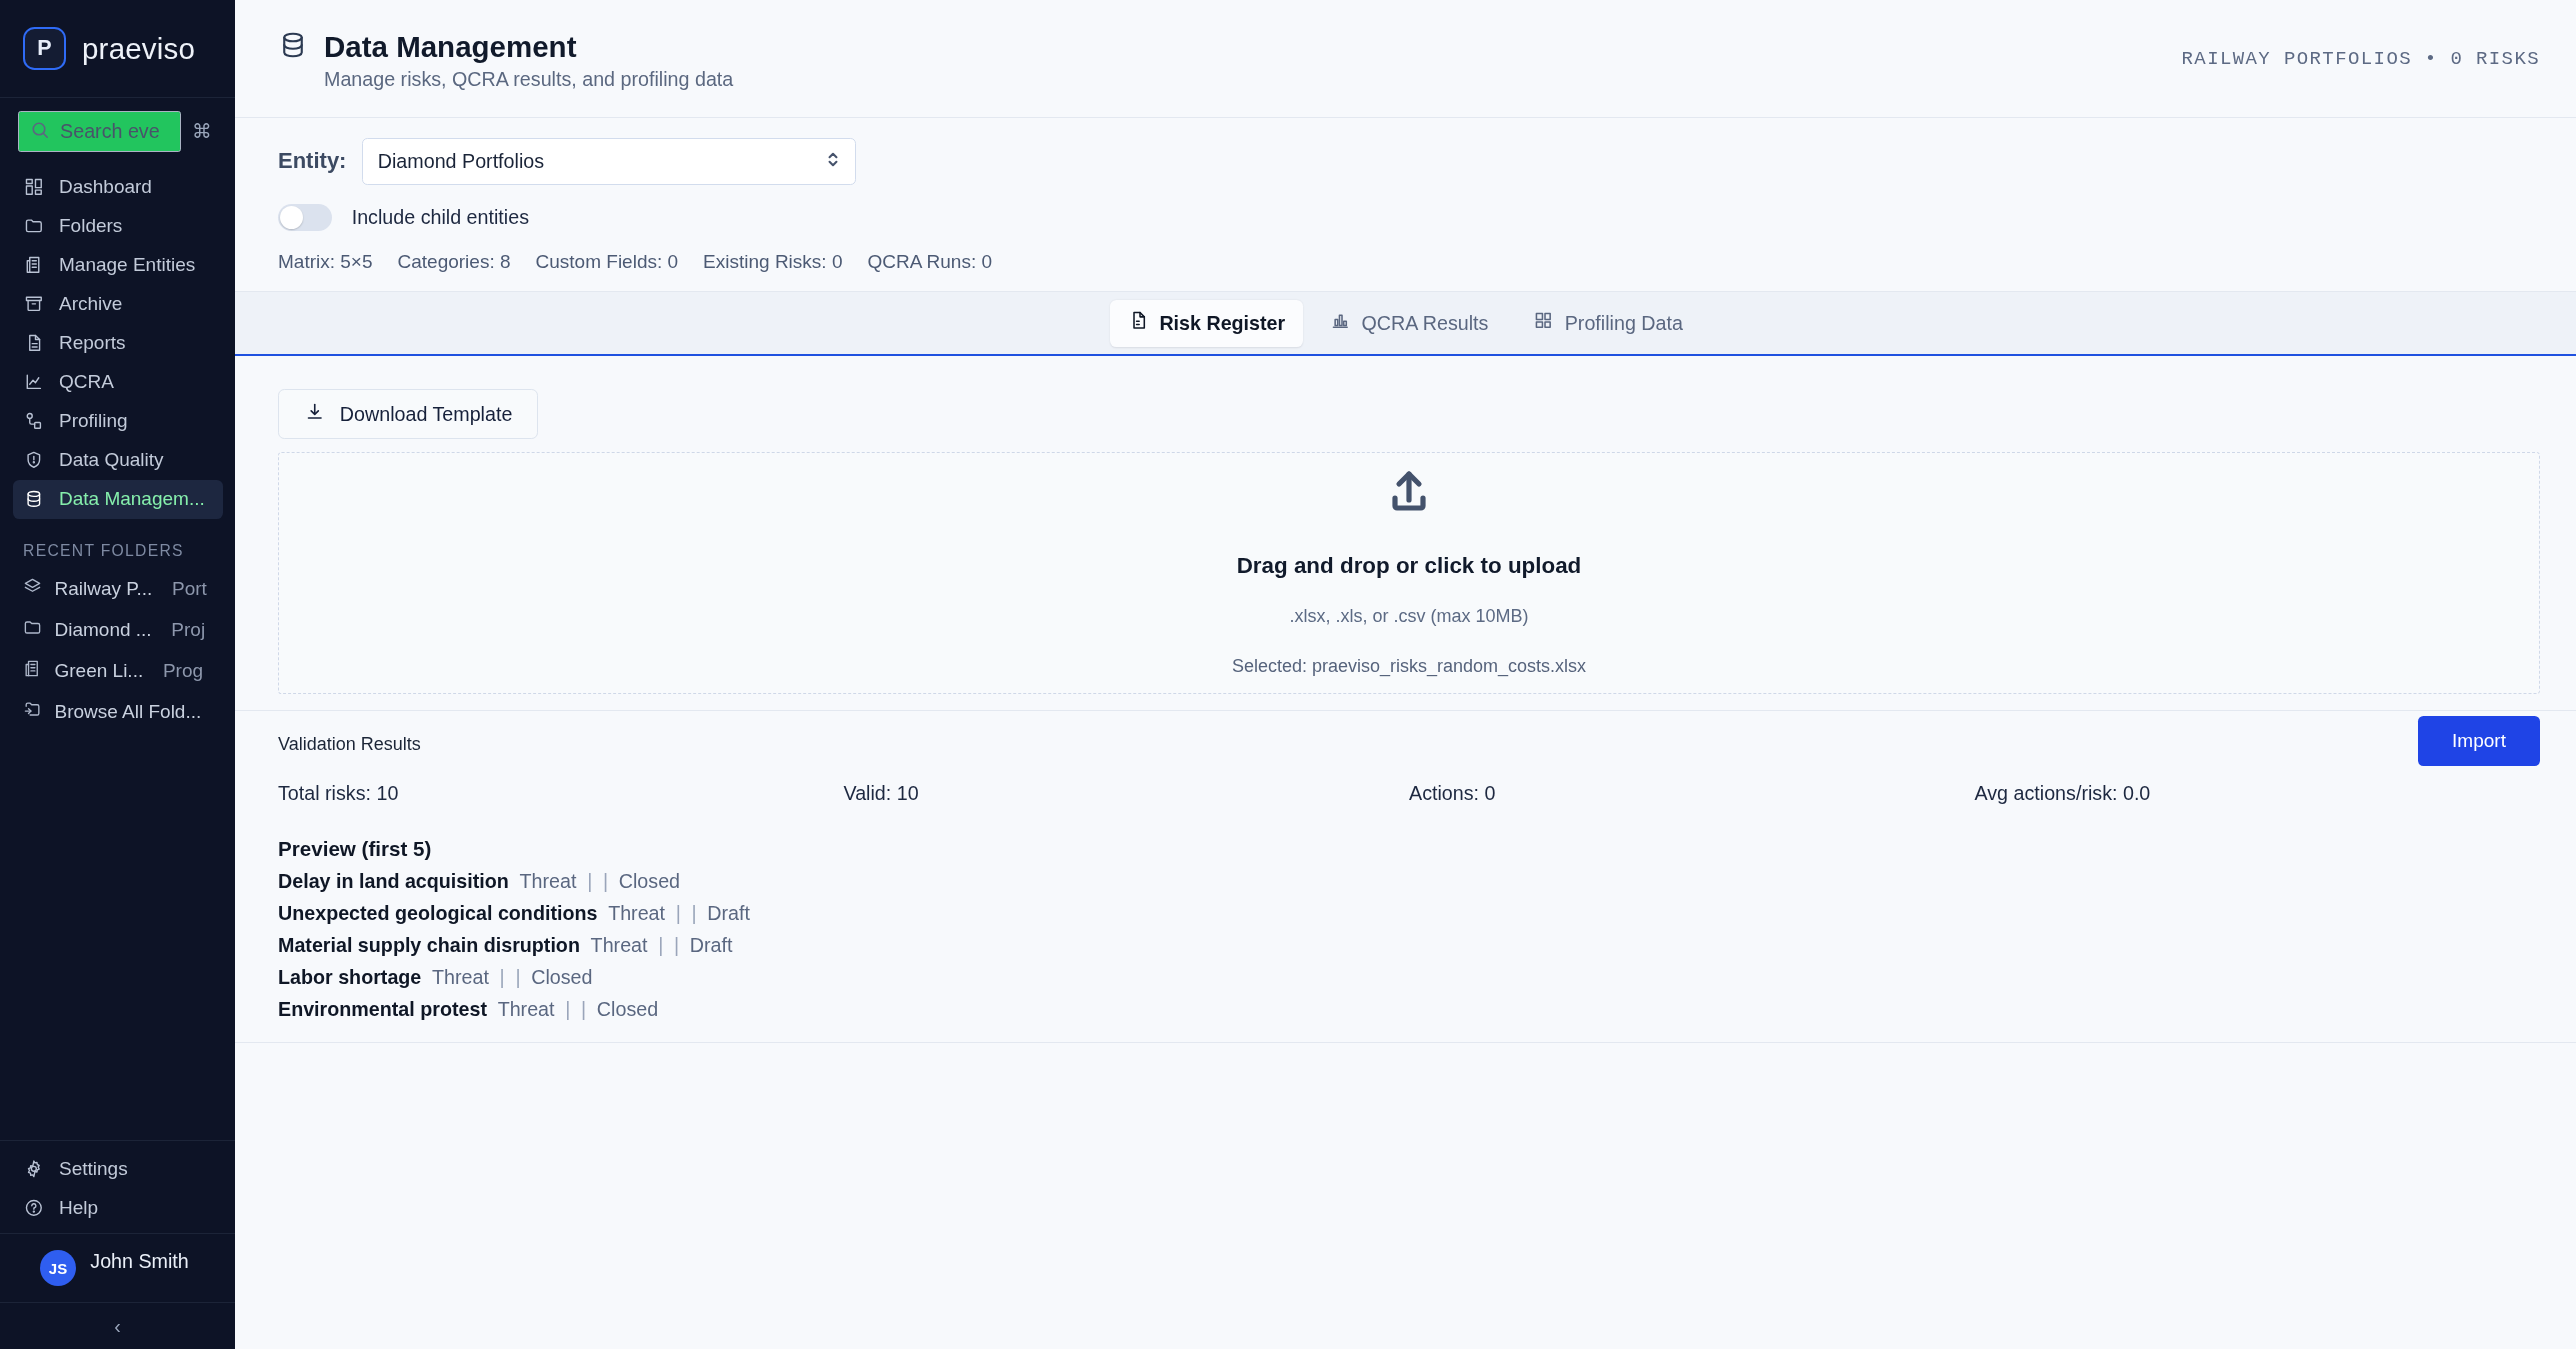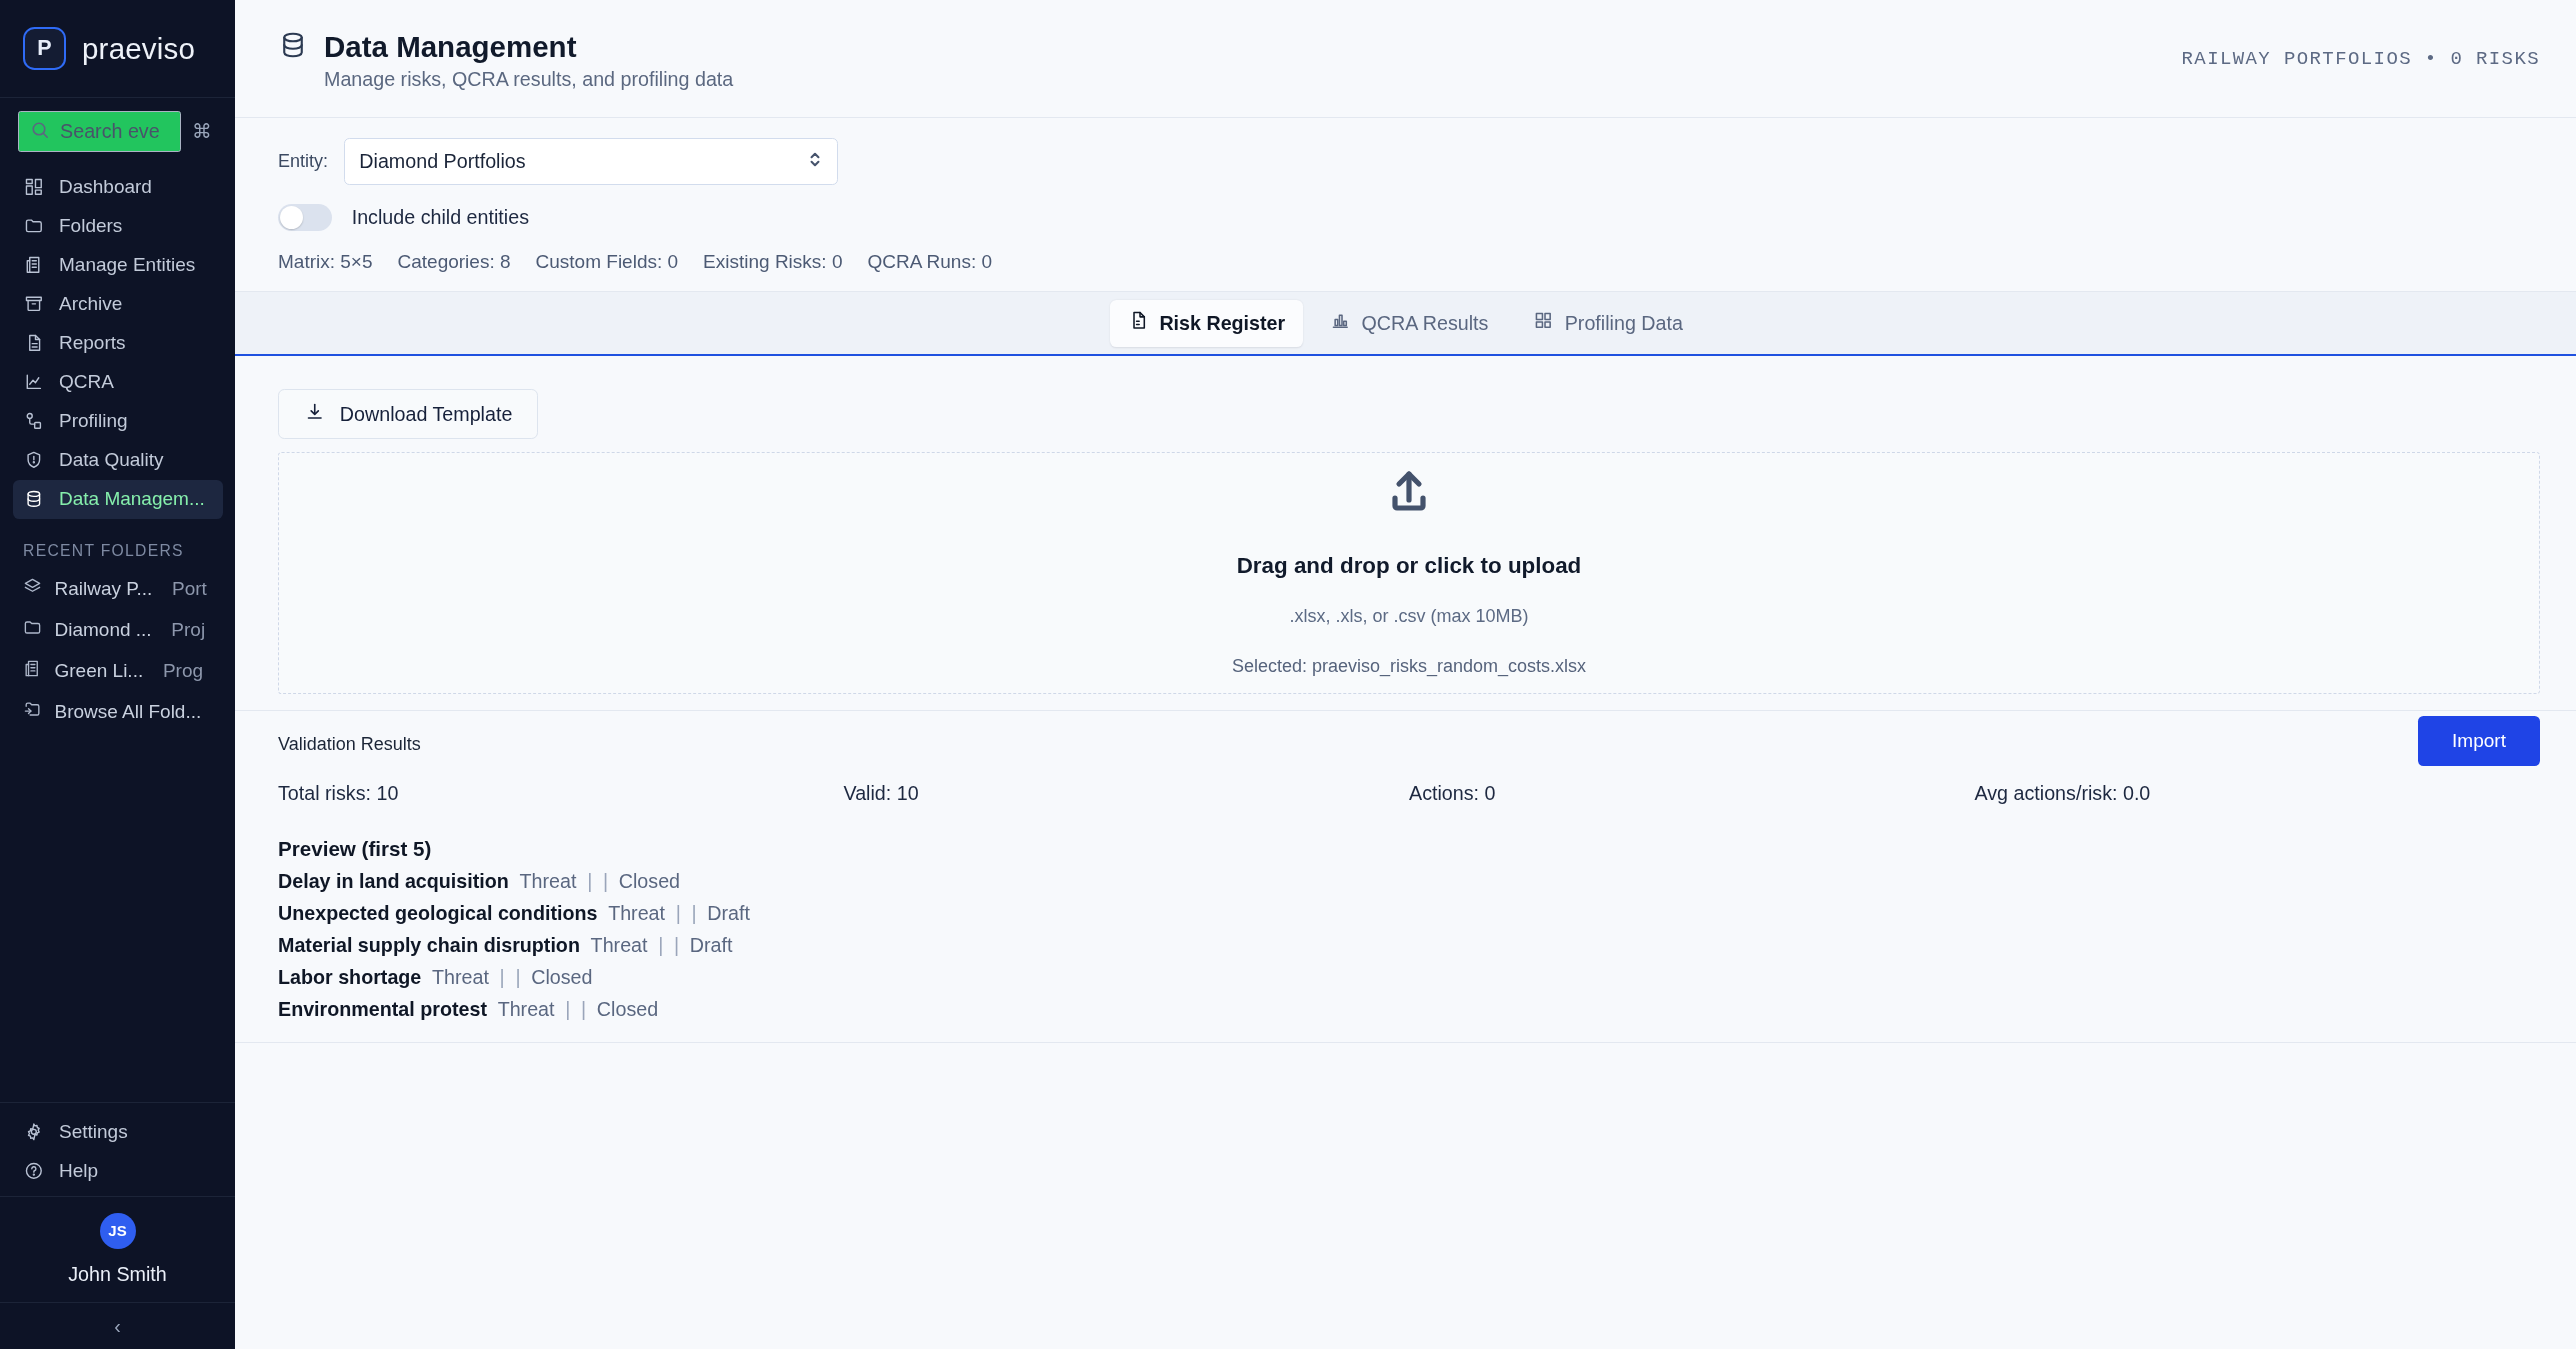--- a/index.html
+++ b/index.html
@@ -102,7 +102,7 @@
 
   .entity-bar { background: #f7f9fc; border-bottom: 0.9px solid #e3e8f0; padding: 19.7px 43px 18px 43px; }
   .entity-row { display: flex; align-items: center; gap: 16px; }
-  .entity-label { font-size: 18px; color: #3c4a62; }
+  .entity-label { font-size: 22px; color: #3c4a62; font-weight: bold; }
   .entity-select {
     width: 494px; height: 47px; background: #ffffff;
     border: 0.9px solid #d2dced; border-radius: 5.4px;

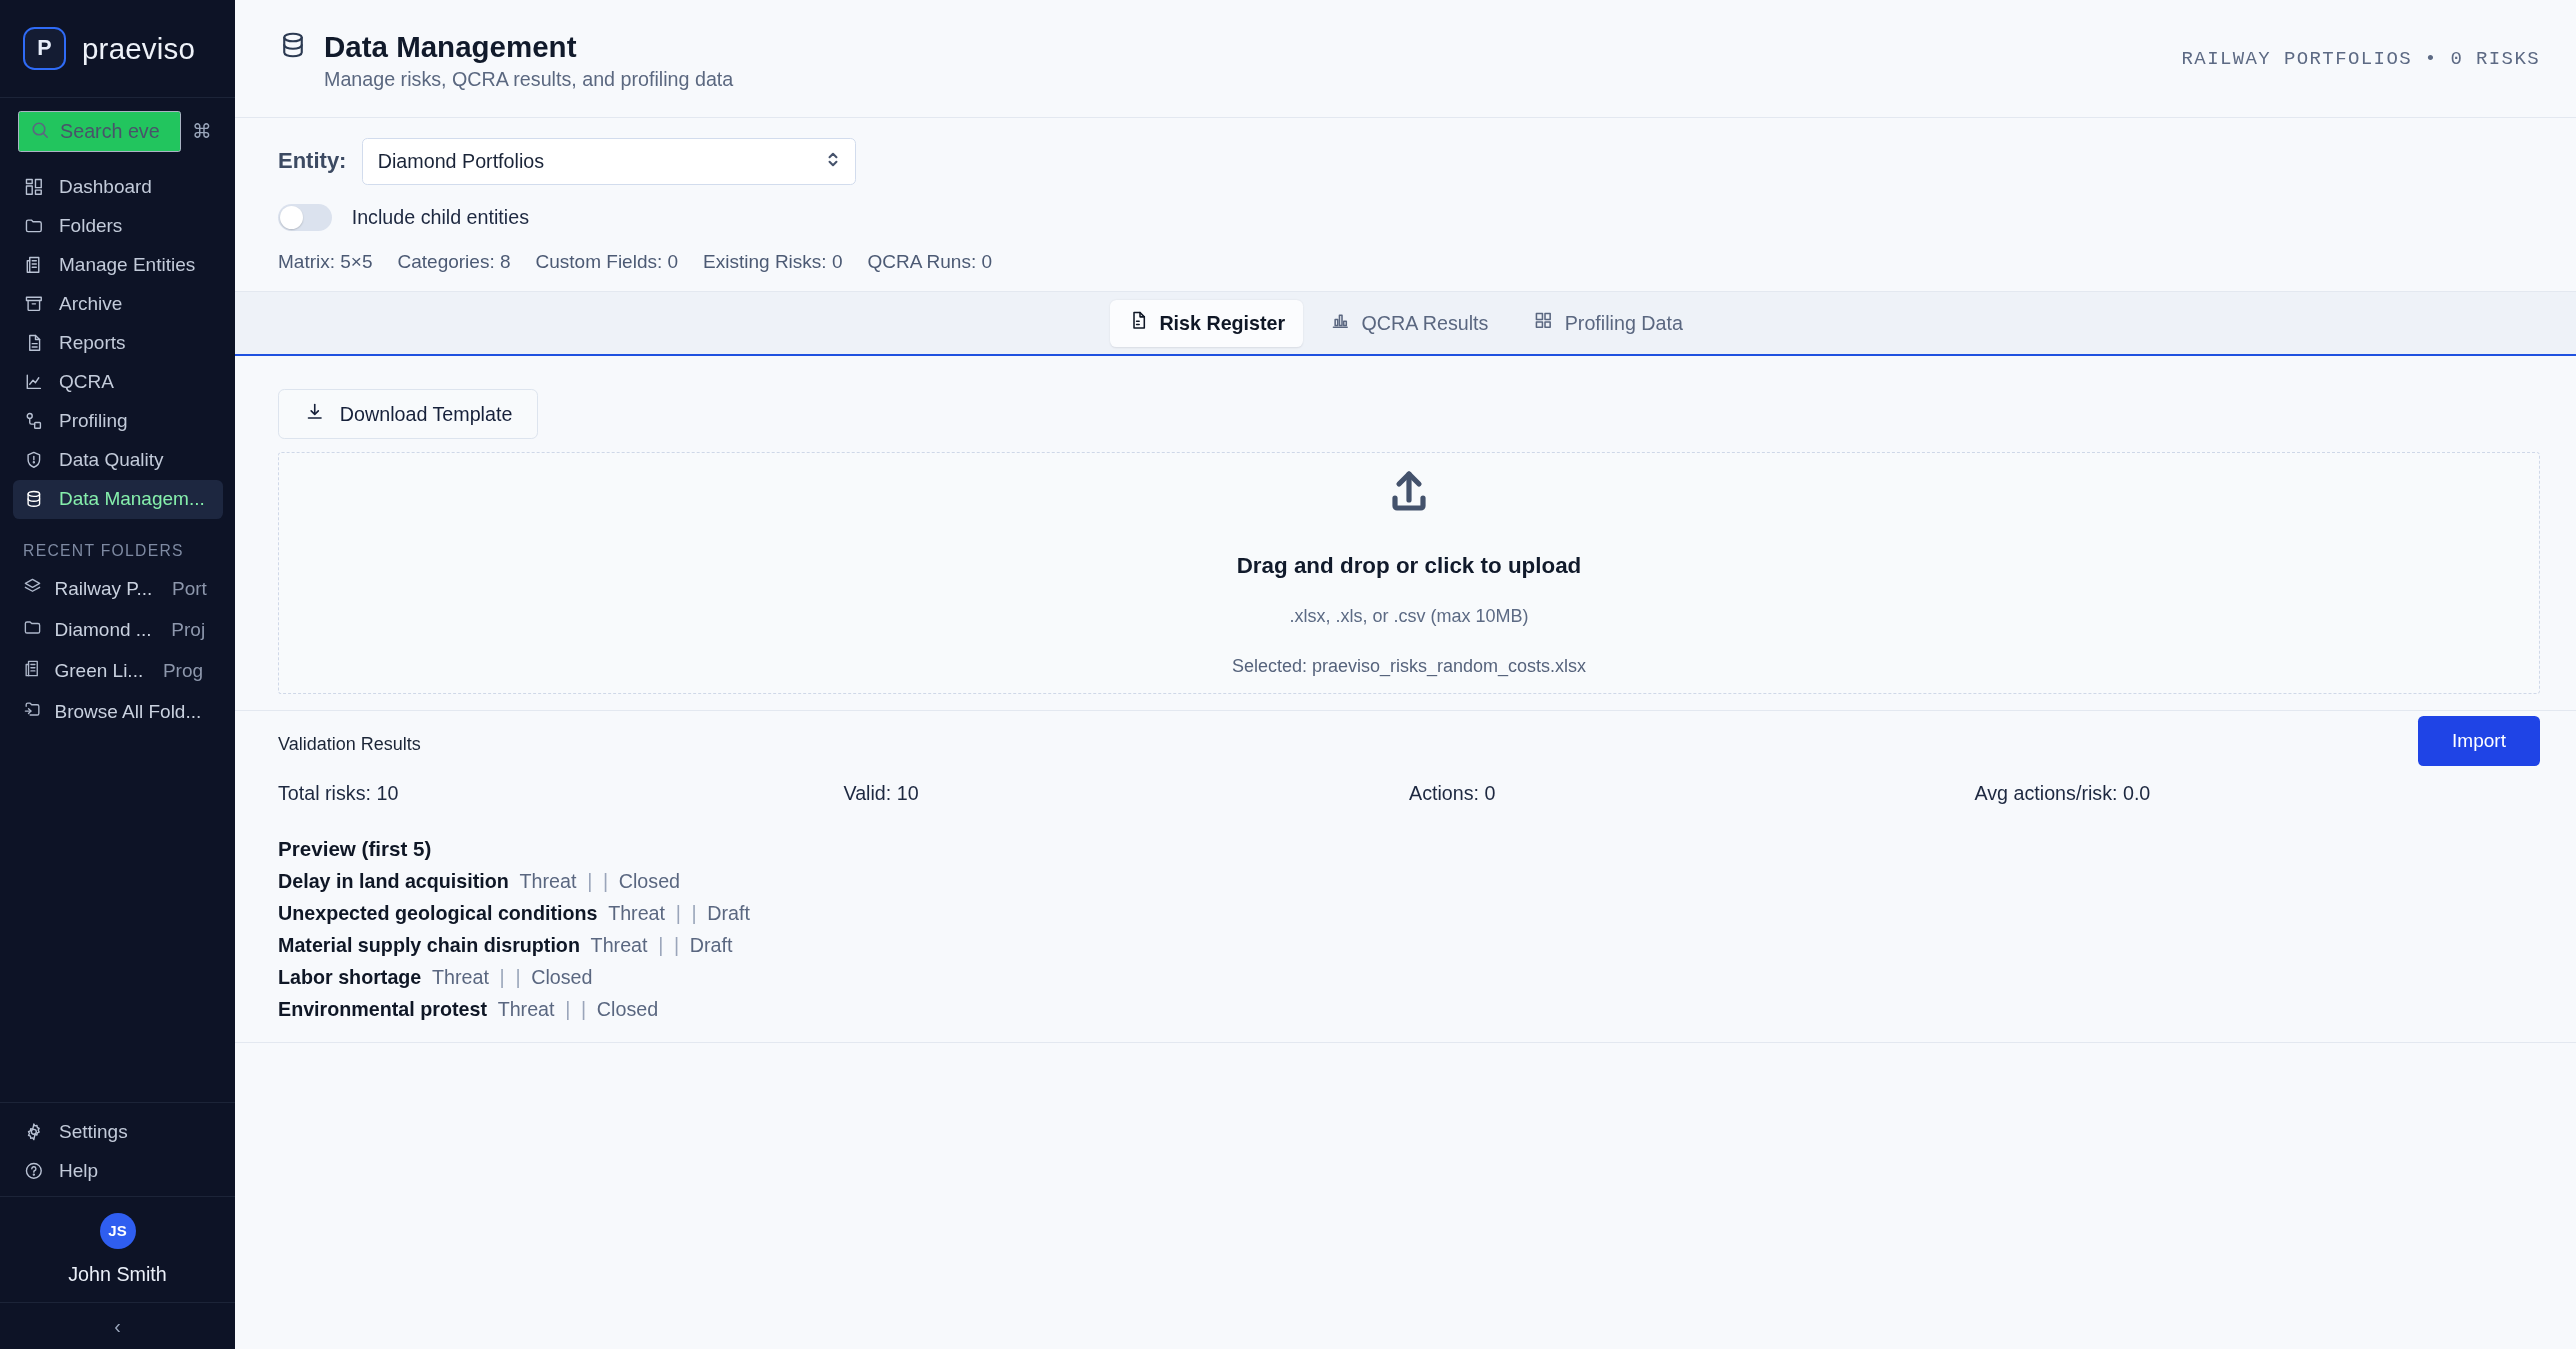--- a/index.html
+++ b/index.html
@@ -70,8 +70,8 @@
   .sb-bottom { border-top: 0.9px solid #1c2438; padding: 9px 12.5px 5.4px 12.5px; }
   .sb-user {
     border-top: 0.9px solid #1c2438;
-    display: flex; align-items: center; gap: 14.3px;
-    padding: 16px 23px; font-size: 19.7px; color: #eaeff8; flex-direction: column;
+    display: flex; gap: 14.3px;
+    padding: 16px 40px; font-size: 19.7px; color: #eaeff8;
   }
   .avatar {
     width: 36px; height: 36px; border-radius: 50%; background: #2f5ef0;

